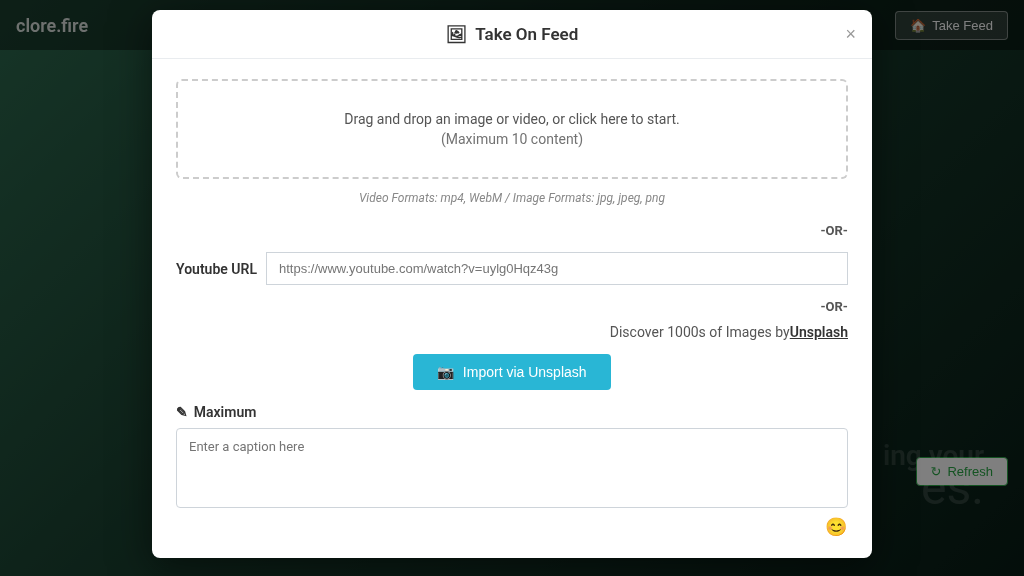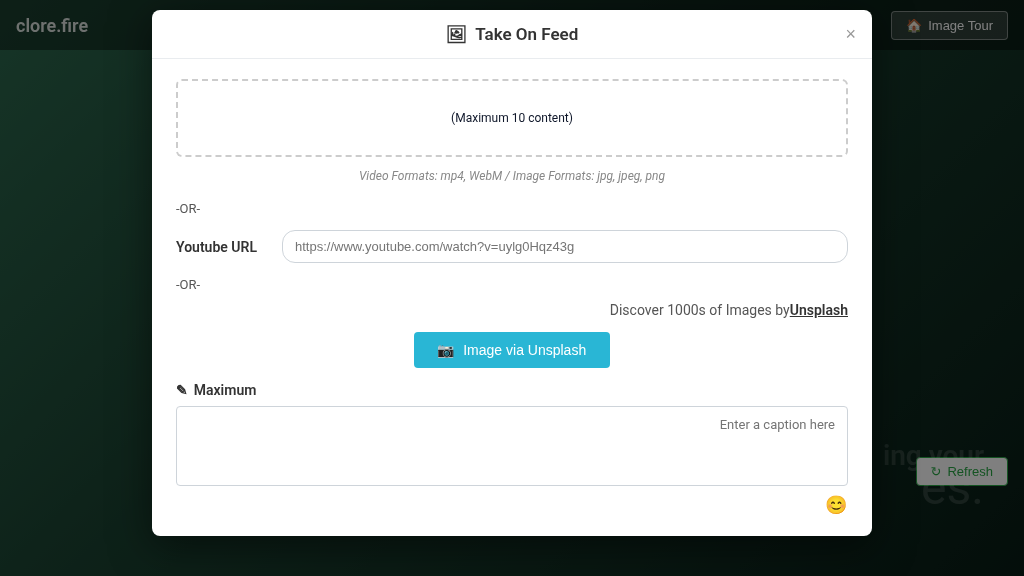--- a/index.html
+++ b/index.html
@@ -320,7 +320,7 @@
   <div class="top-bar-right">
     <button class="take-tour-btn">
       <span>🏠</span>
-      <span>Image Tour</span>
+      <span>Take Feed</span>
     </button>
   </div>
 </div>

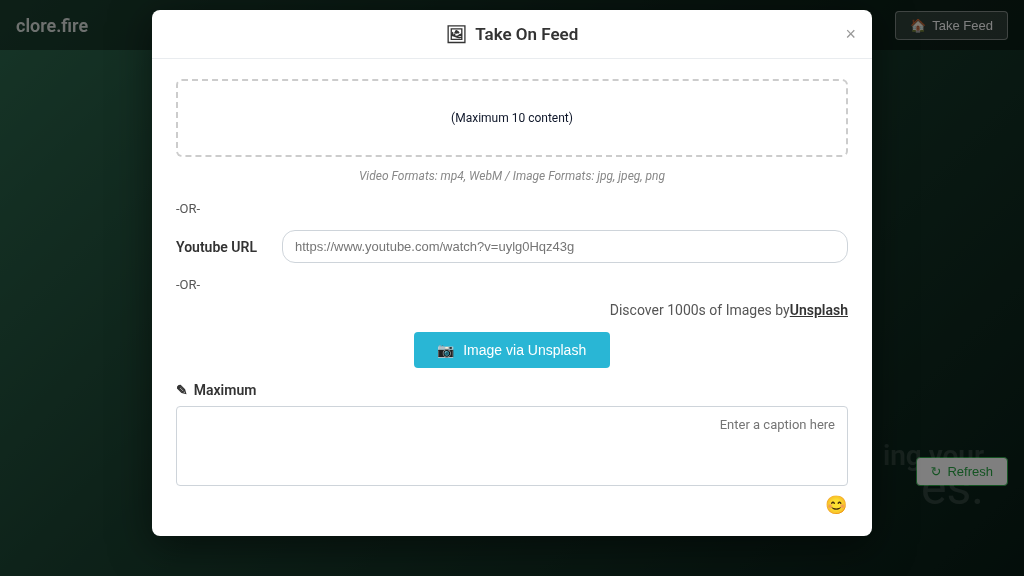--- a/index.html
+++ b/index.html
@@ -347,6 +347,7 @@
     <div class="modal-body">
 
       <div class="drop-zone">
+        <div class="drop-zone-text">Drag and drop an image or video, or click here to start.</div>
         <div class="drop-zone-limit">(Maximum 10 content)</div>
       </div>
 

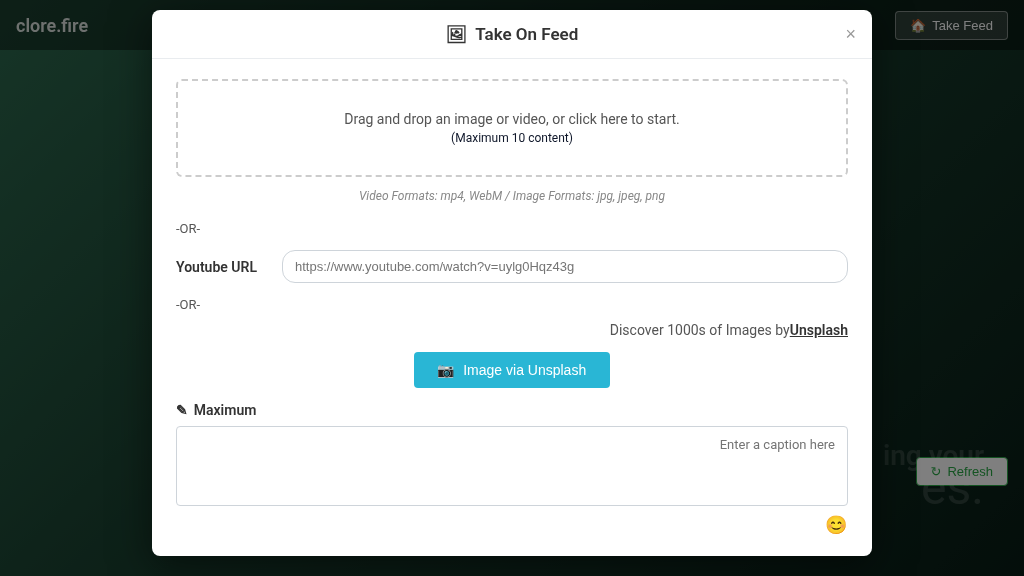--- a/index.html
+++ b/index.html
@@ -164,8 +164,8 @@
     }
 
     .drop-zone-limit {
-      color: #0f172a;
-      font-size: 12px;
+      color: #737373;
+      font-size: 14px;
     }
 
     .format-hint {

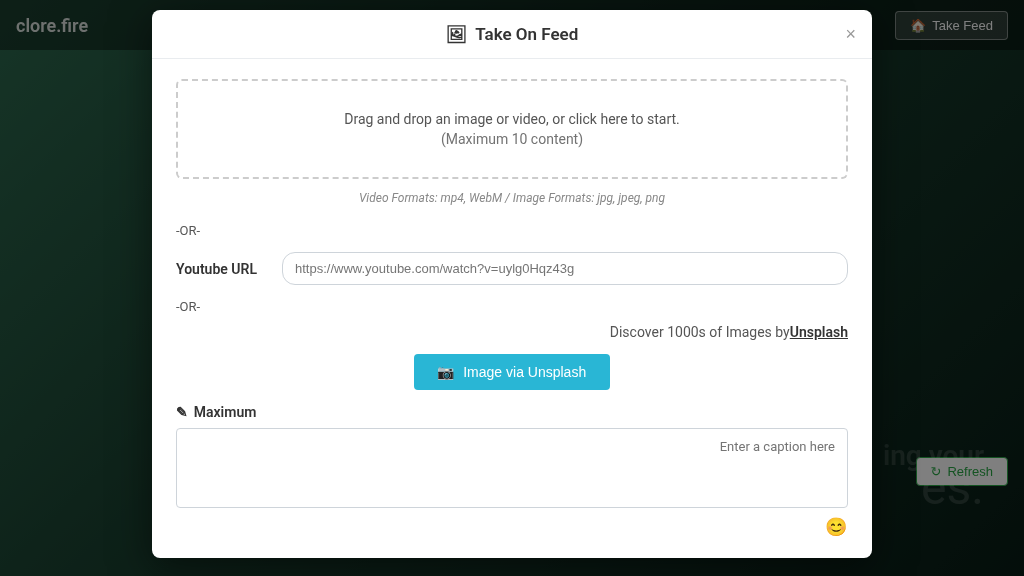--- a/index.html
+++ b/index.html
@@ -181,11 +181,11 @@
 
     
     .or-divider {
-      text-align: left;
+      text-align: right;
       font-size: 13px;
       color: #555;
       margin: 10px 0;
-      font-weight: 400;
+      font-weight: 700;
     }
 
     

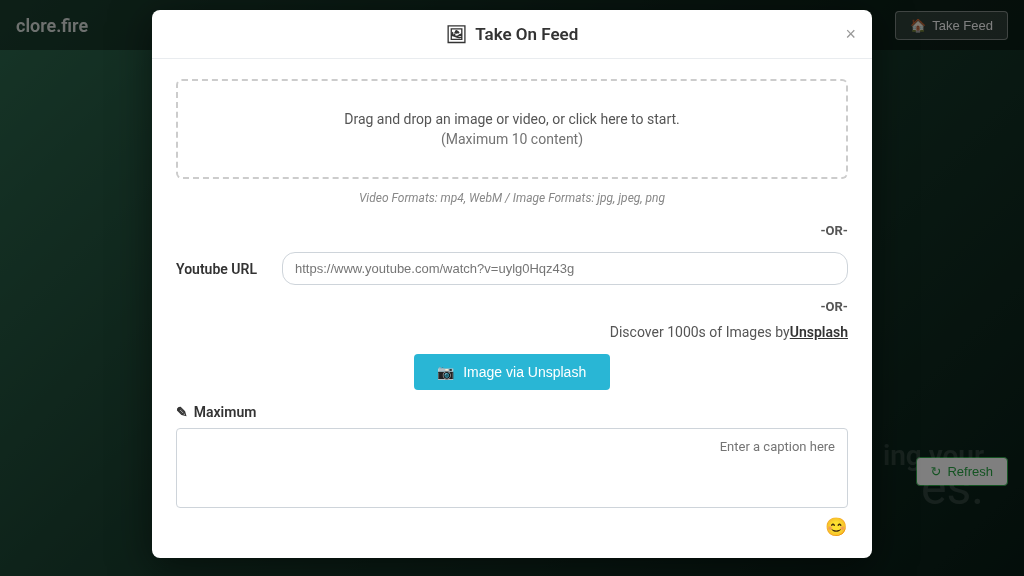--- a/index.html
+++ b/index.html
@@ -192,7 +192,6 @@
     .youtube-row {
       display: flex;
       align-items: center;
-      gap: 16px;
       margin: 14px 0;
     }
 

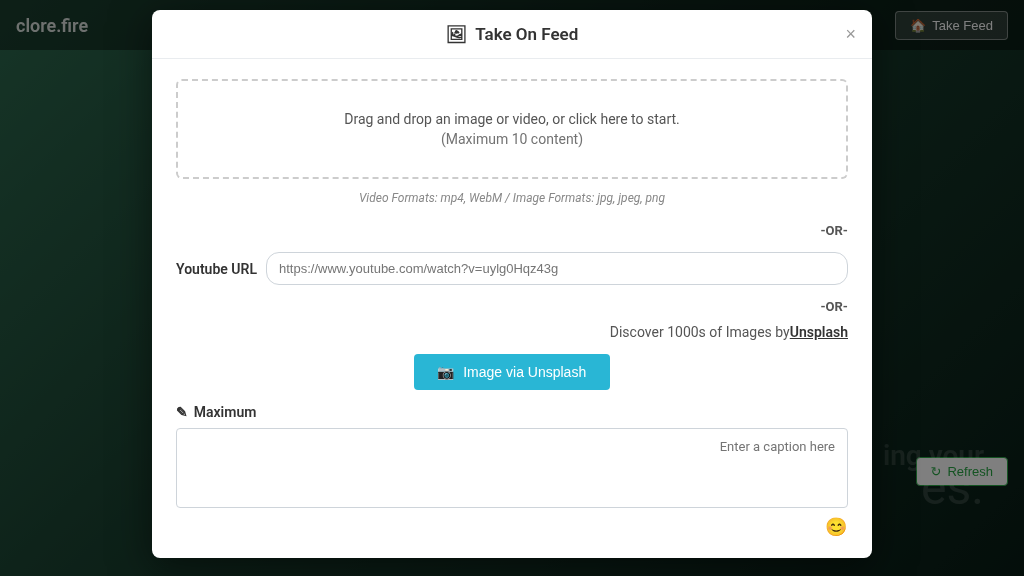--- a/index.html
+++ b/index.html
@@ -207,7 +207,7 @@
       flex: 1;
       padding: 8px 12px;
       border: 1px solid #ced4da;
-      border-radius: 13px;
+      border-radius: 0;
       font-size: 13px;
       color: #aaa;
       outline: none;

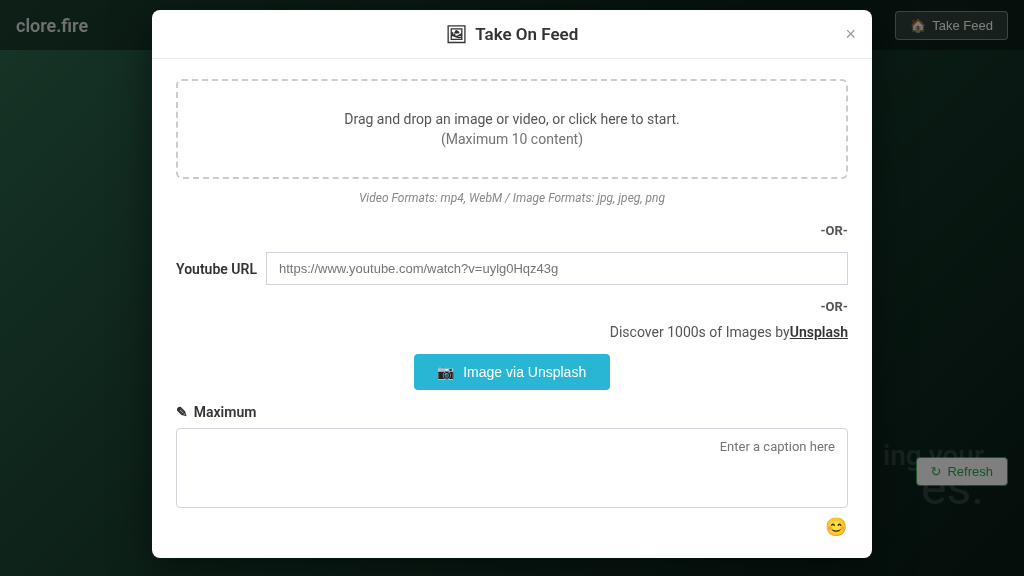--- a/index.html
+++ b/index.html
@@ -369,7 +369,7 @@
 
       <button class="unsplash-btn">
         <span>📷</span>
-        <span>Image via Unsplash</span>
+        <span>Import via Unsplash</span>
       </button>
 
       <div class="caption-section">

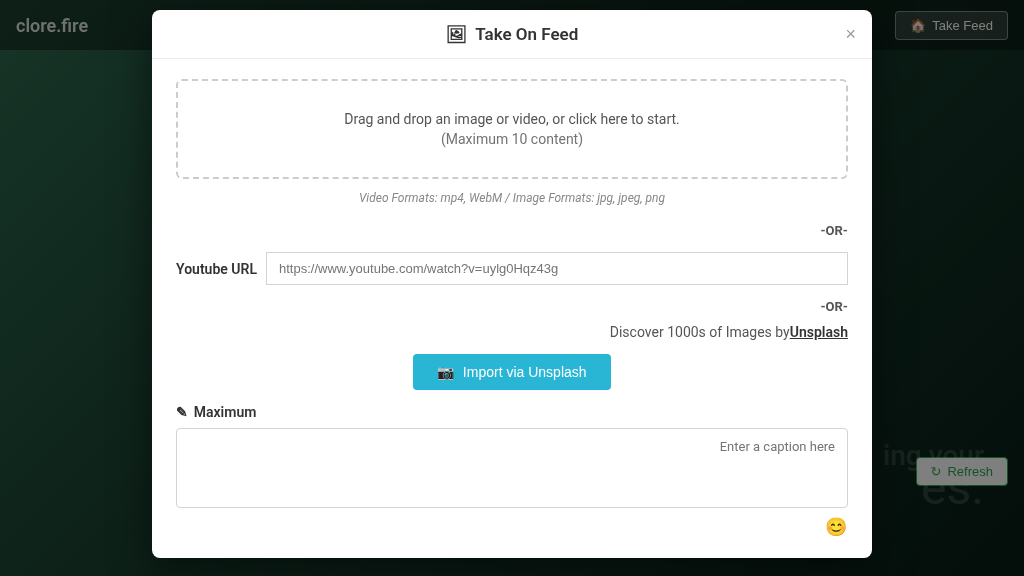--- a/index.html
+++ b/index.html
@@ -269,7 +269,6 @@
       resize: none;
       outline: none;
       font-family: inherit;
-      text-align: right;
     }
 
     .caption-footer {

